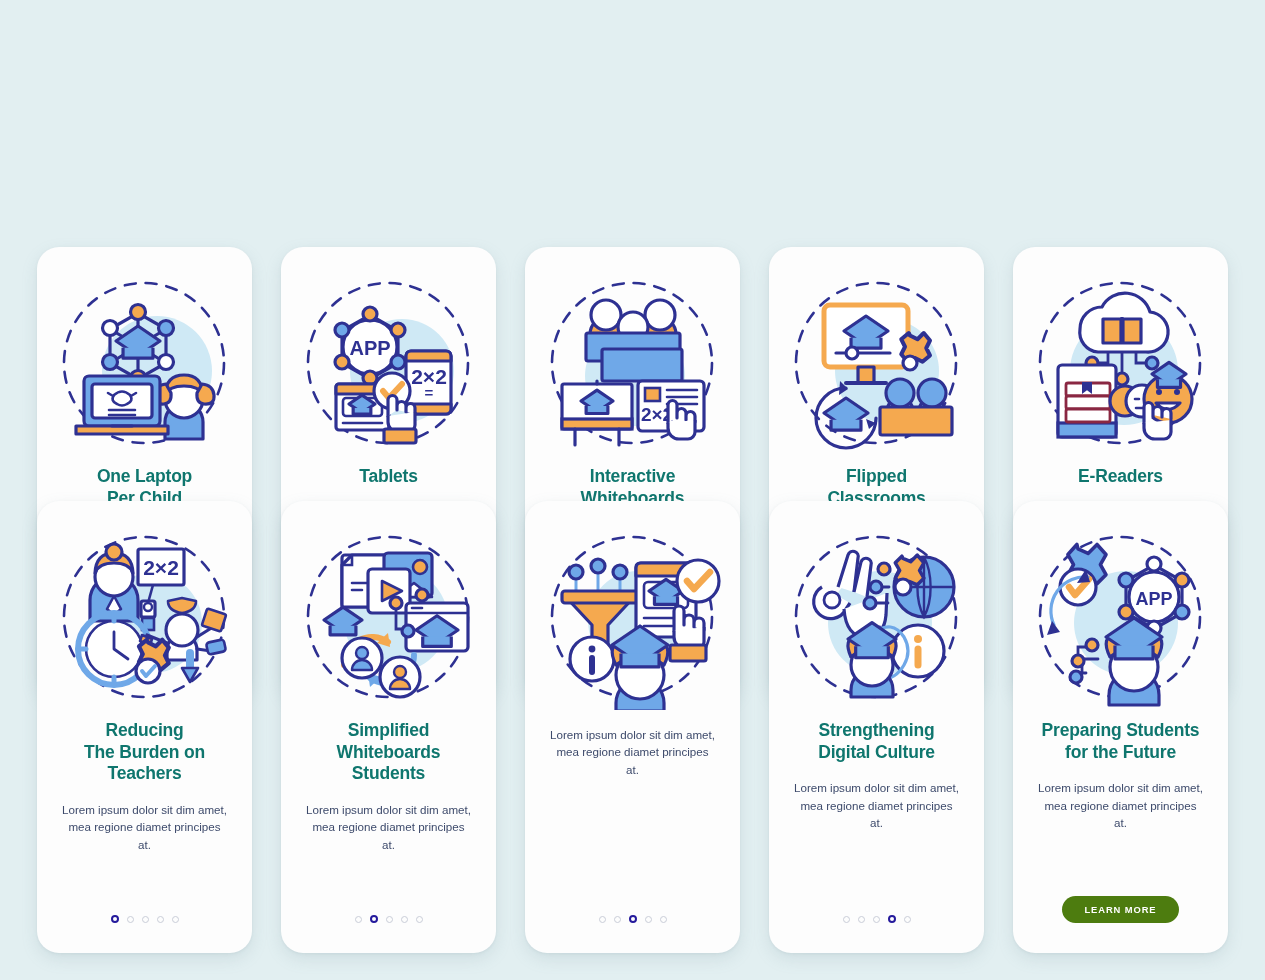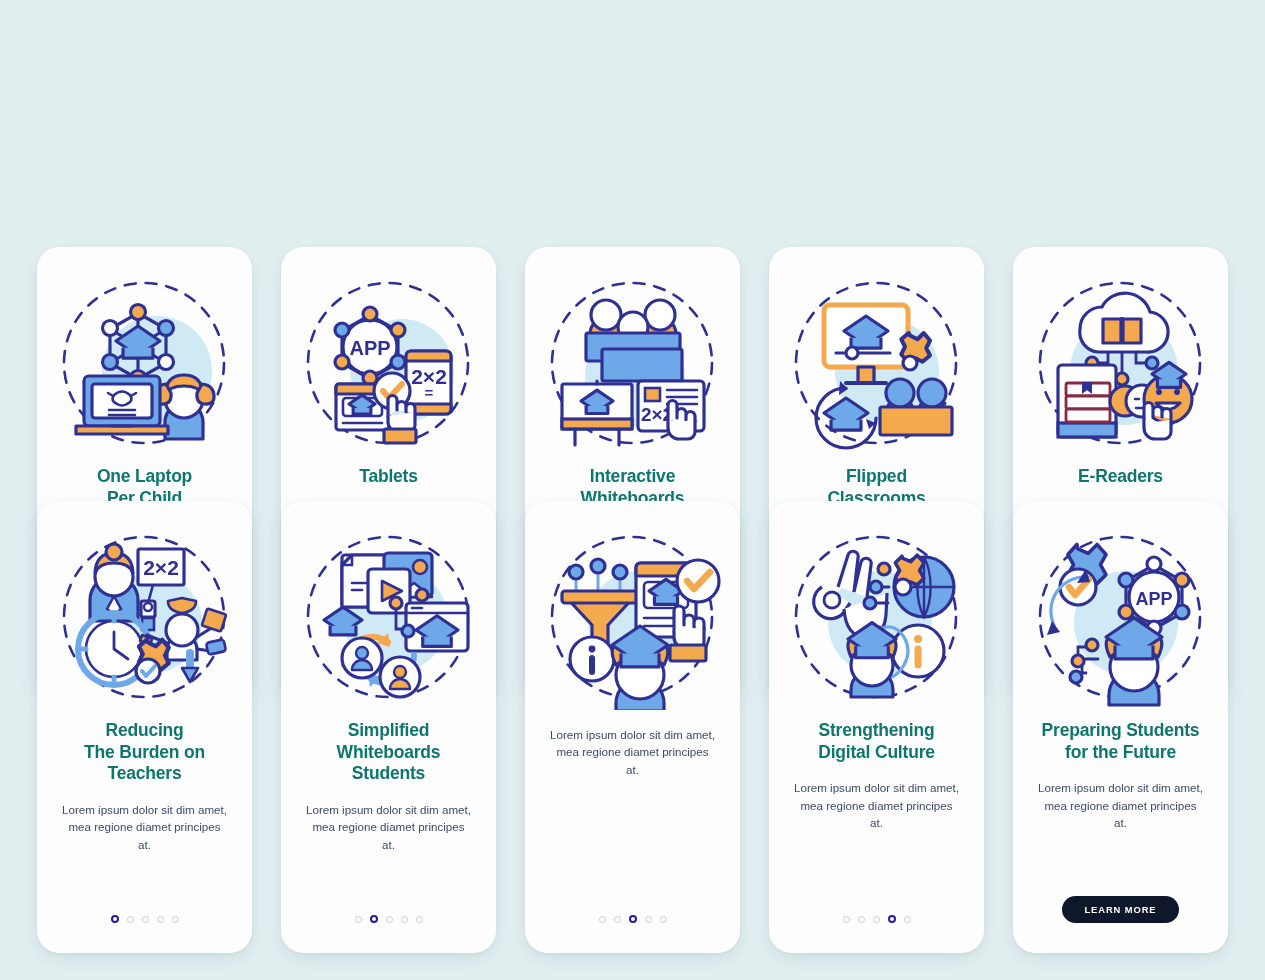--- a/index.html
+++ b/index.html
@@ -81,7 +81,7 @@
     width:8px;height:8px;
   }
   .cta{
-    background:#0f172a;
+    background:#4d7c0f;
     color:#ffffff;
     font-size:9.4px;
     font-weight:bold;

